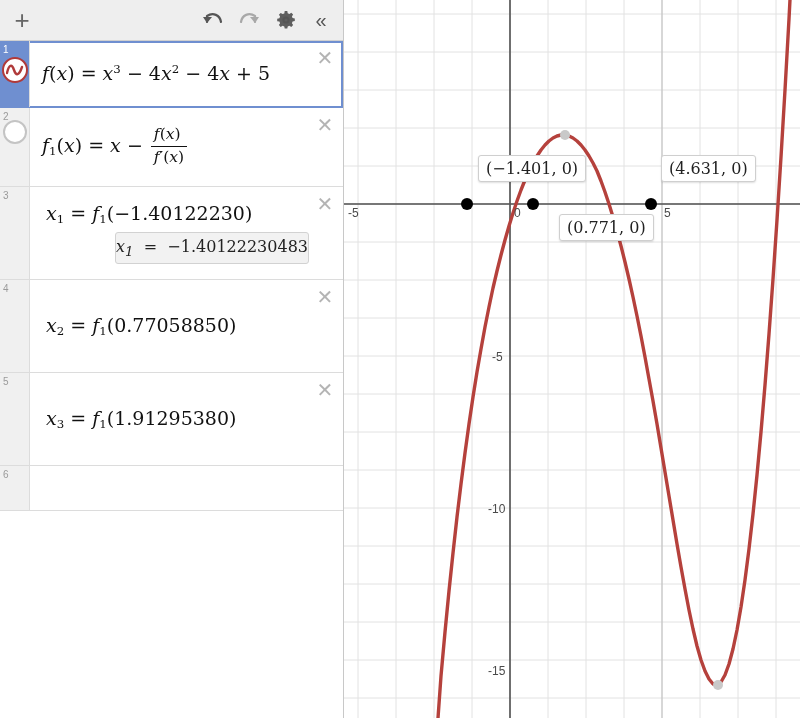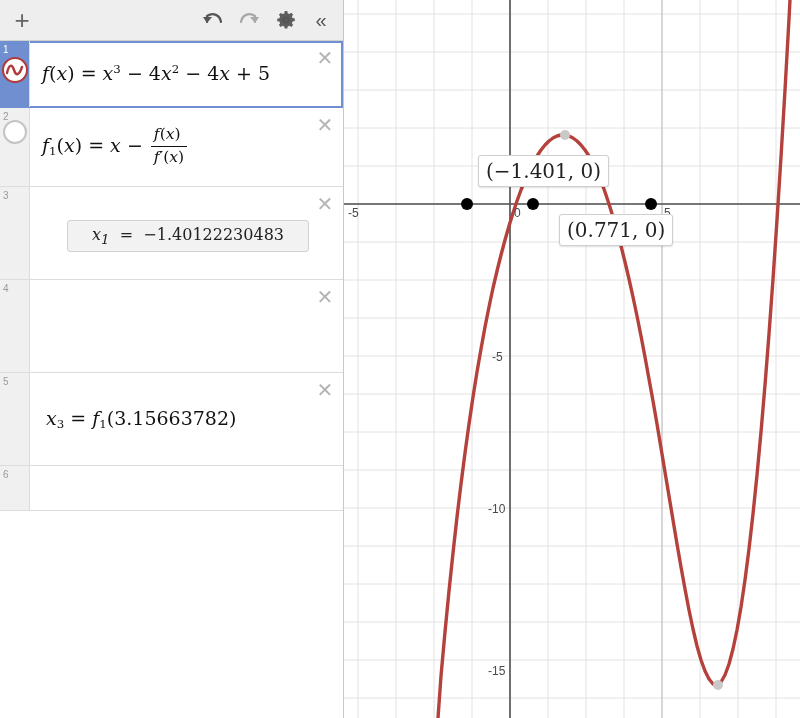--- a/index.html
+++ b/index.html
@@ -224,7 +224,7 @@
     border-radius: 3px;
     padding: 3px 7px;
     font-family: "DejaVu Serif", serif;
-    font-size: 20px;
+    font-size: 16px;
     color: #222222;
     white-space: nowrap;
     box-shadow: 0 1px 2px rgba(0,0,0,0.13);

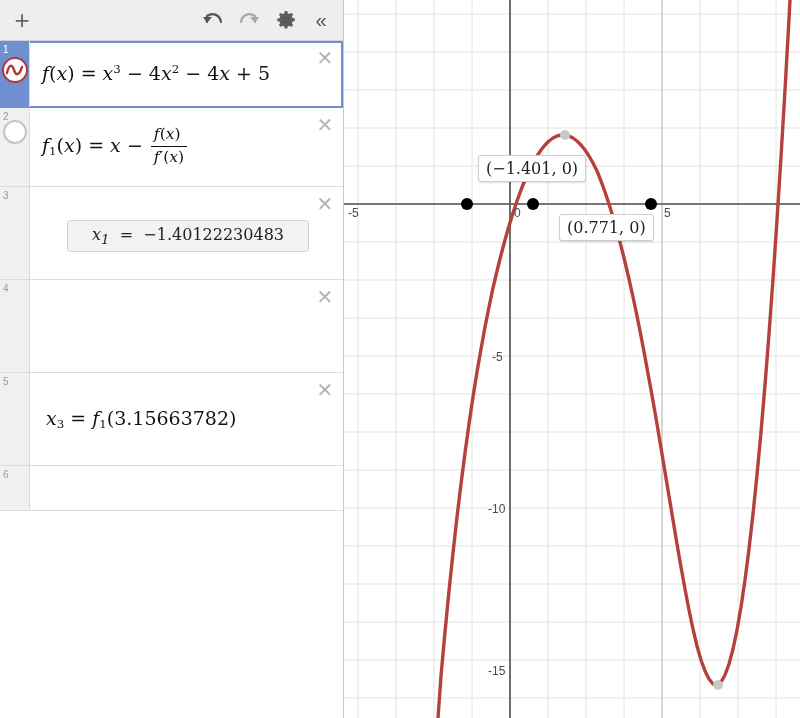--- a/index.html
+++ b/index.html
@@ -418,6 +418,7 @@
 
     <div class="callout" style="left:134px; top:155px;">(−1.401, 0)</div>
     <div class="callout" style="left:215px; top:214px;">(0.771, 0)</div>
+    <div class="callout" style="left:317px; top:155px;">(4.631, 0)</div>
   </div>
 
 </div>

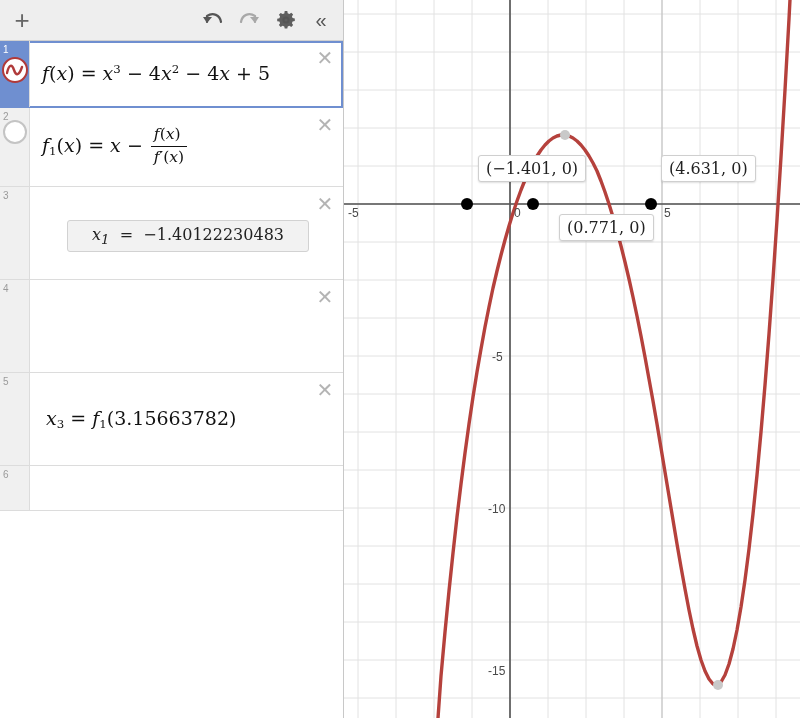--- a/index.html
+++ b/index.html
@@ -300,6 +300,9 @@
       <div class="row" style="min-height:92px;">
         <div class="row-index">3</div>
         <div class="row-body" style="padding-left:16px;">
+          <div class="math">
+            x<sub>1</sub>&nbsp;<span class="op">=</span>&nbsp;f<sub>1</sub><span class="paren">(</span><span class="num">−1.40122230</span><span class="paren">)</span>
+          </div>
           <div class="result">
             x<sub>1</sub>&nbsp;&nbsp;<span class="val">=</span>&nbsp;&nbsp;<span class="val">−1.40122230483</span>
           </div>

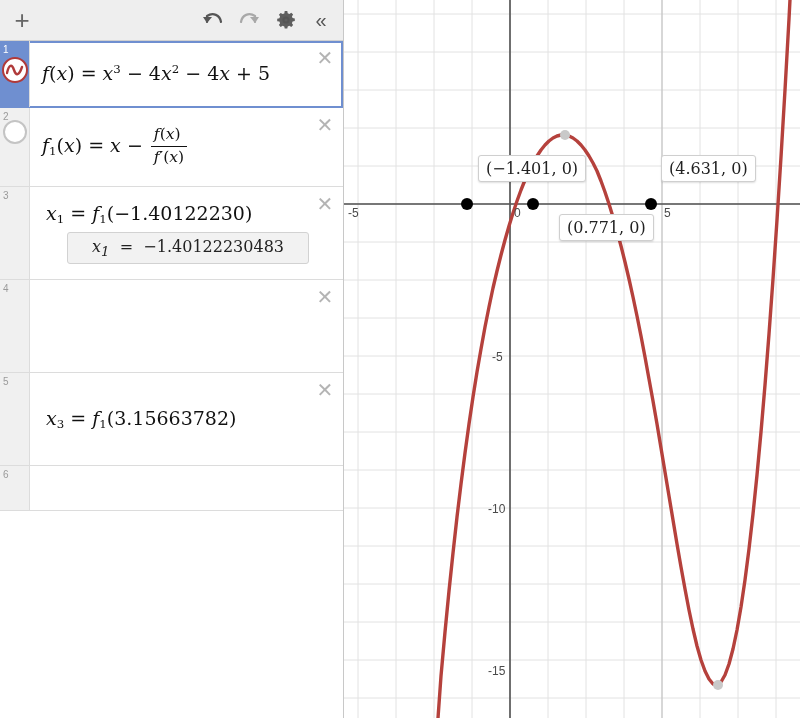--- a/index.html
+++ b/index.html
@@ -191,7 +191,7 @@
     background: #f2f2f2;
     border: 1px solid #d2d2d2;
     border-radius: 3px;
-    padding: 4px 24px;
+    padding: 4px 0;
     font-family: "DejaVu Serif", serif;
     font-style: italic;
     font-size: 16px;

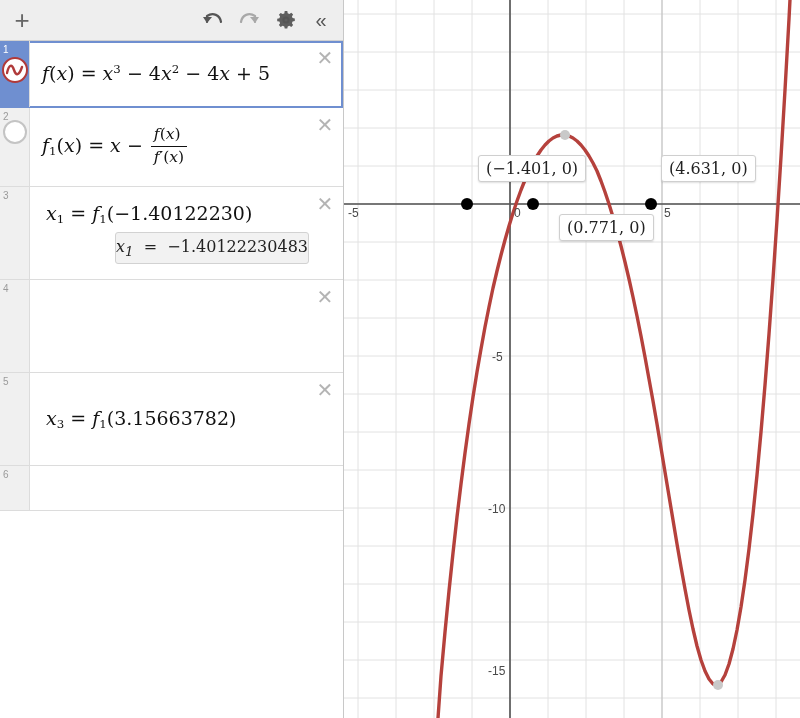--- a/index.html
+++ b/index.html
@@ -313,6 +313,9 @@
       <div class="row" style="min-height:92px;">
         <div class="row-index">4</div>
         <div class="row-body" style="padding-left:16px;">
+          <div class="math">
+            x<sub>2</sub>&nbsp;<span class="op">=</span>&nbsp;f<sub>1</sub><span class="paren">(</span><span class="num">0.77058850</span><span class="paren">)</span>
+          </div>
         </div>
         <div class="row-x">✕</div>
       </div>

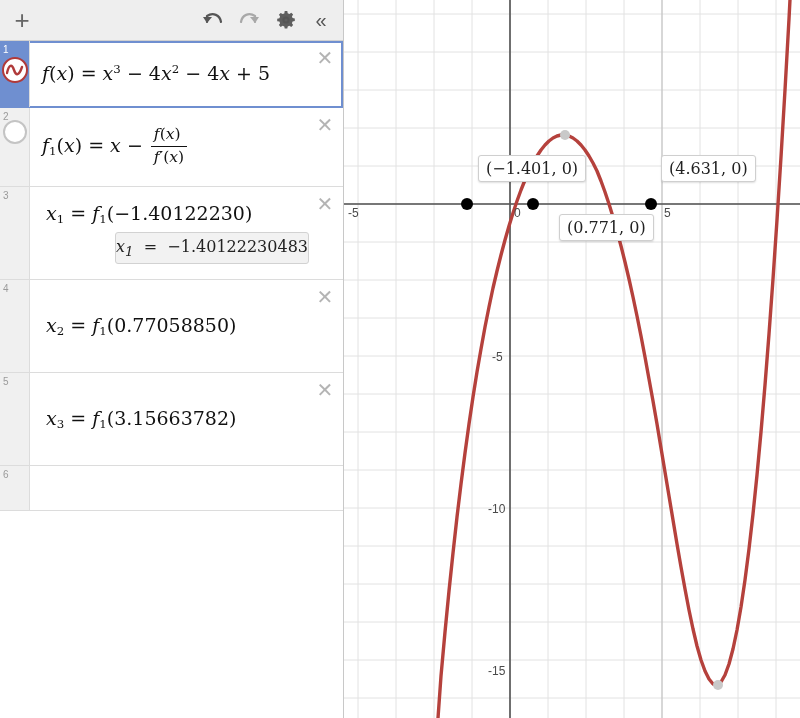--- a/index.html
+++ b/index.html
@@ -324,7 +324,7 @@
         <div class="row-index">5</div>
         <div class="row-body" style="padding-left:16px;">
           <div class="math">
-            x<sub>3</sub>&nbsp;<span class="op">=</span>&nbsp;f<sub>1</sub><span class="paren">(</span><span class="num">3.15663782</span><span class="paren">)</span>
+            x<sub>3</sub>&nbsp;<span class="op">=</span>&nbsp;f<sub>1</sub><span class="paren">(</span><span class="num">1.91295380</span><span class="paren">)</span>
           </div>
         </div>
         <div class="row-x">✕</div>

